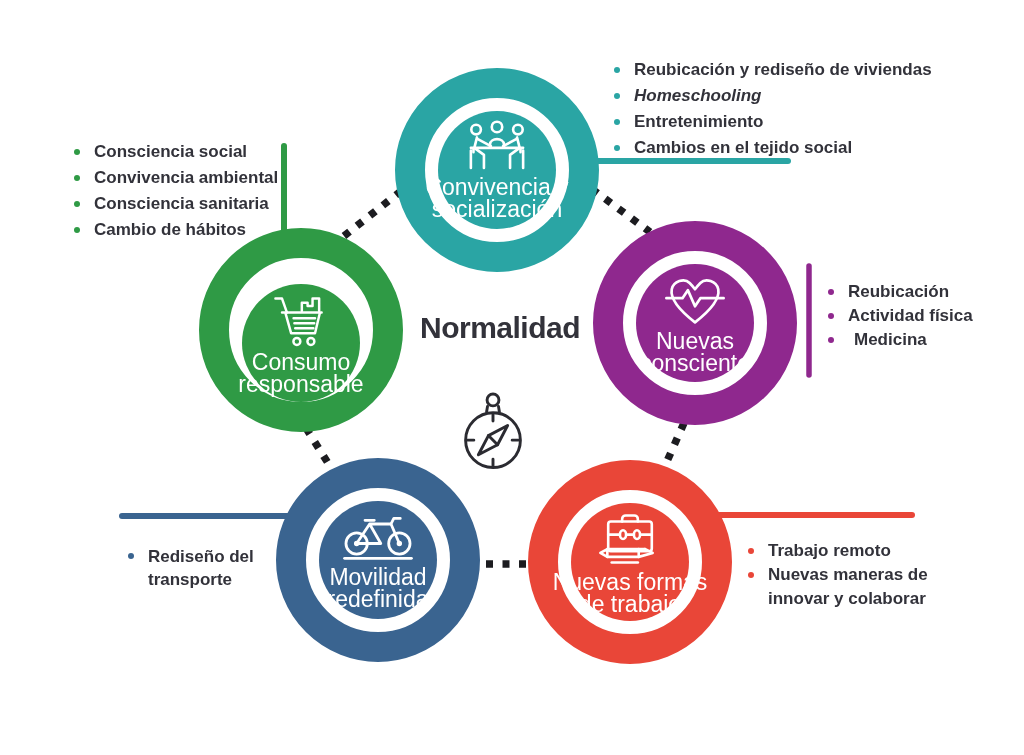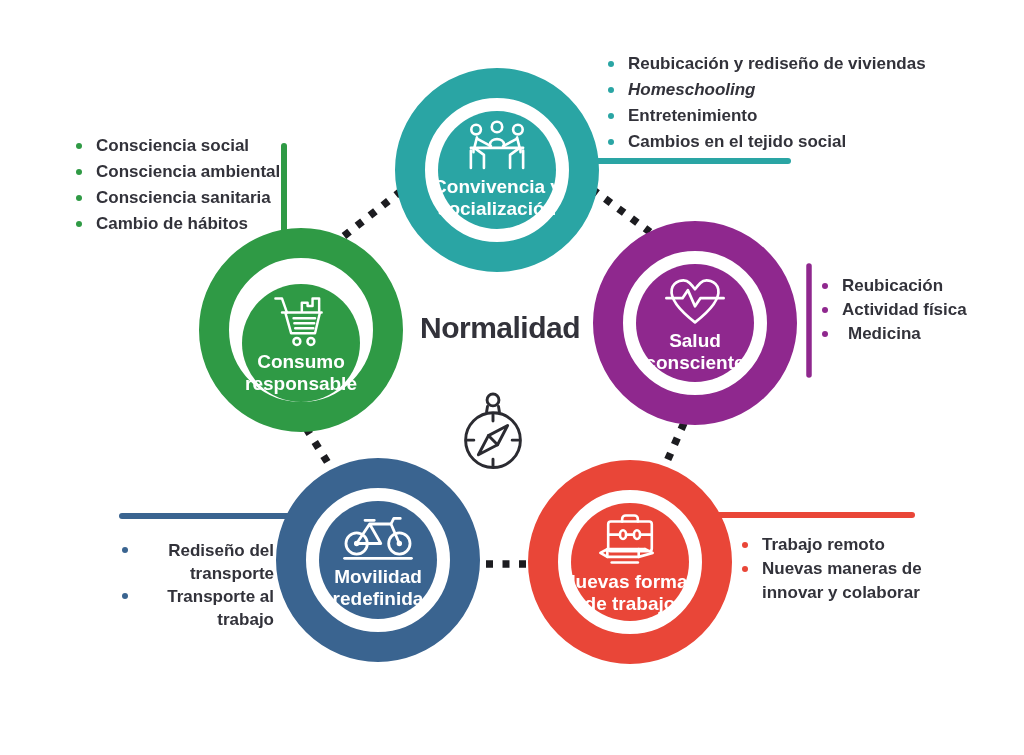--- a/index.html
+++ b/index.html
@@ -48,7 +48,7 @@
   .compass-svg{stroke:#2B2B31;fill:none;stroke-width:3.2;stroke-linecap:round;stroke-linejoin:round;}
 
   .list{
-    position:absolute;z-index:3;margin:0;padding:0;list-style:none;
+    position:absolute;z-index:3;margin:6px;padding:0;list-style:none;
     font-weight:bold;color:var(--ink);font-size:17px;
   }
   .list li{position:relative;padding-left:20px;}

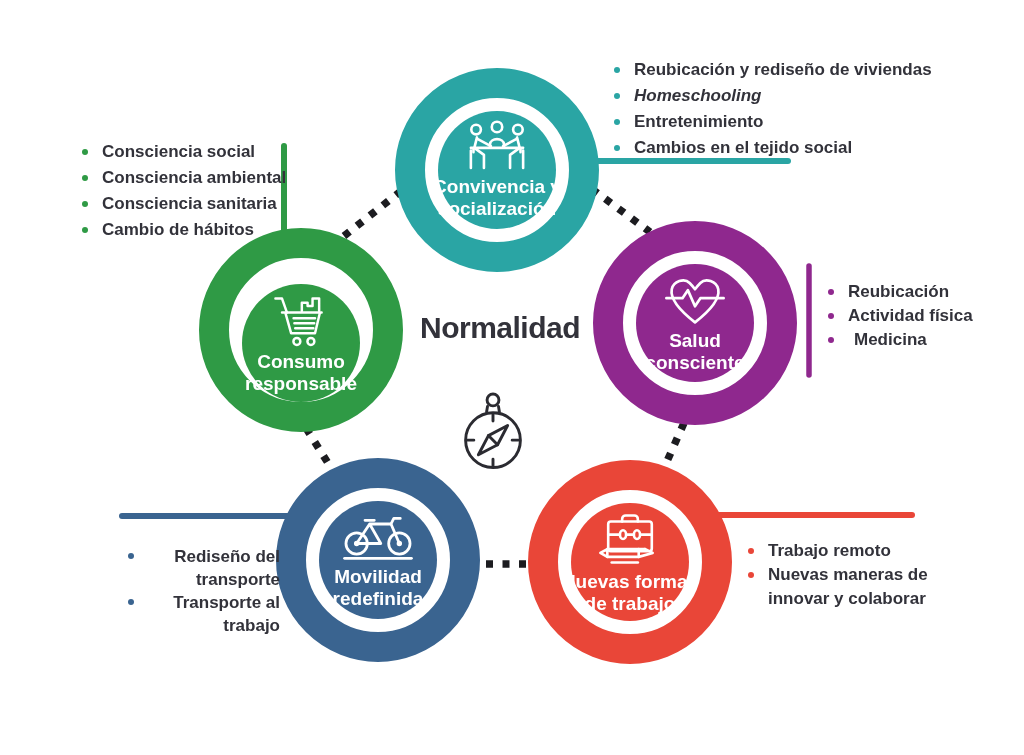--- a/index.html
+++ b/index.html
@@ -58,7 +58,7 @@
   }
   .l-conv{--b:var(--teal);left:608px;top:51px;width:360px;}
   .l-conv li{line-height:26px;} .l-conv li::before{top:10px;}
-  .l-cons{--b:var(--green);left:76px;top:133px;width:260px;}
+  .l-cons{--b:var(--green);left:68px;top:133px;width:260px;}
   .l-cons li{line-height:26px;} .l-cons li::before{top:10px;}
   .l-salud{--b:var(--purple);left:822px;top:274px;width:190px;}
   .l-salud li{line-height:24px;} .l-salud li::before{top:9px;}

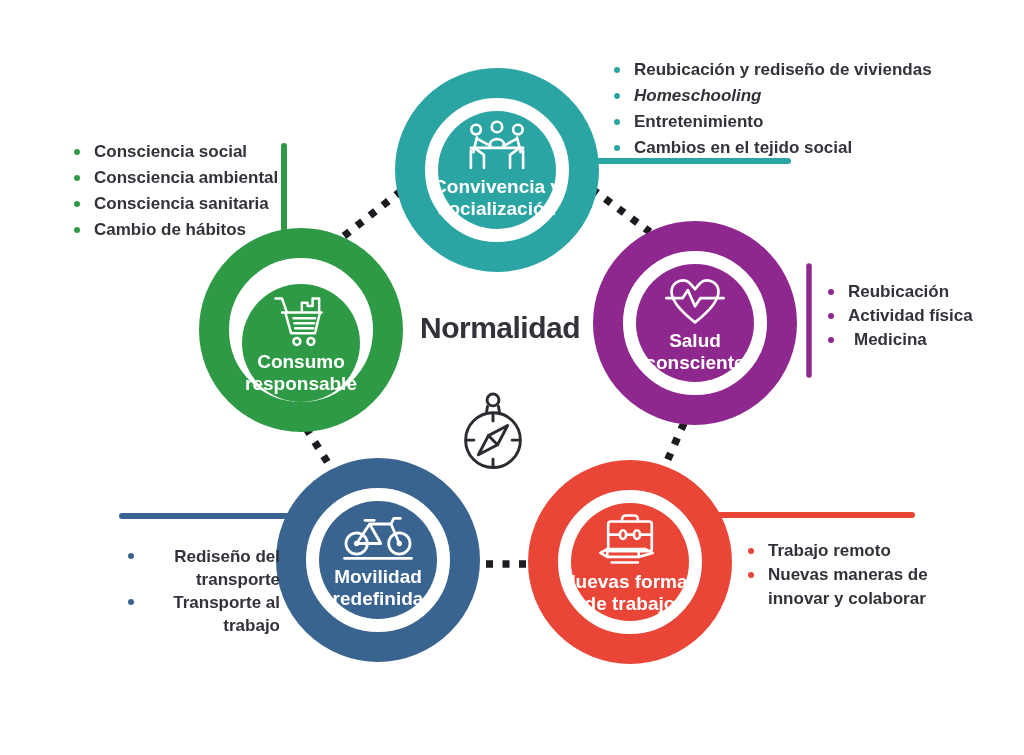--- a/index.html
+++ b/index.html
@@ -196,7 +196,7 @@
 
   <ul class="list l-cons">
     <li>Consciencia social</li>
-    <li>Consciencia ambiental</li>
+    <li>Convivencia ambiental</li>
     <li>Consciencia sanitaria</li>
     <li>Cambio de hábitos</li>
   </ul>

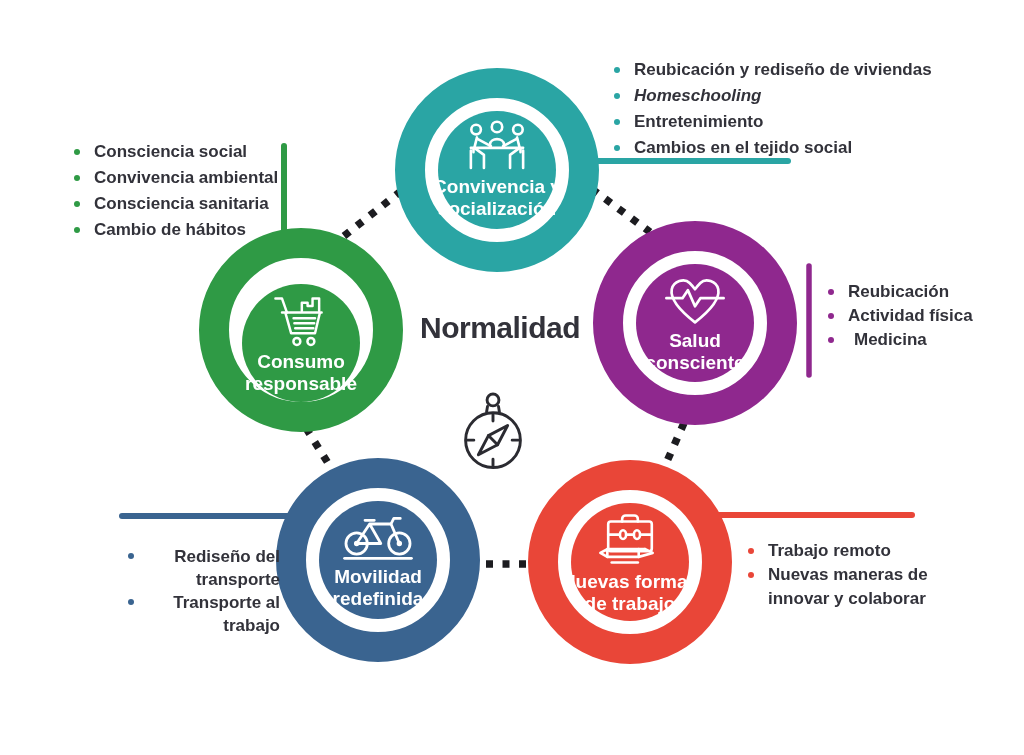--- a/index.html
+++ b/index.html
@@ -34,7 +34,7 @@
   .node-mov{--c:var(--blue);left:276px;top:458px;}
   .node-trab{--c:var(--red);left:528px;top:460px;align-items:center;}
   .node-label{
-    color:#fff;font-weight:bold;font-size:19px;line-height:22px;
+    color:#fff;font-weight:normal;font-size:23px;line-height:22px;
     text-align:center;white-space:nowrap;margin-top:2px;
   }
   .icon{stroke:#fff;fill:none;stroke-width:3;stroke-linecap:round;stroke-linejoin:round;flex:none;}

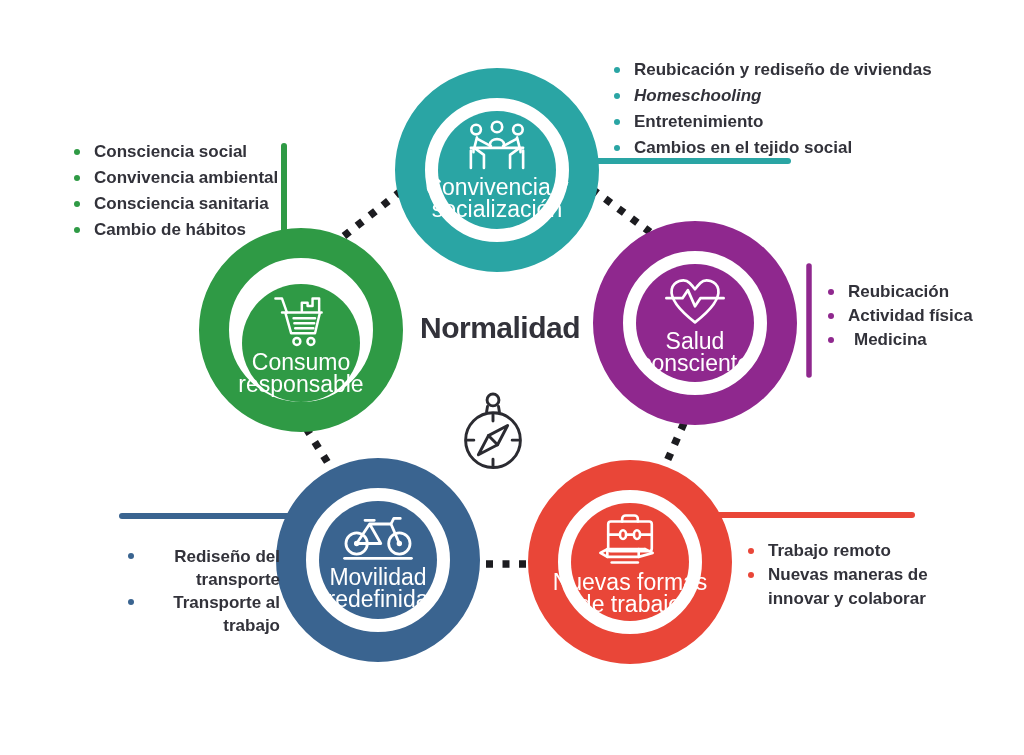--- a/index.html
+++ b/index.html
@@ -143,7 +143,7 @@
         <path d="M6,29 H24 L30,20 L38,38 L44,29 H70"></path>
       </svg>
       <div class="node-label">
-        <div>Salud</div>
+        <div>Nuevas</div>
         <div>consciente</div>
       </div>
     </div>

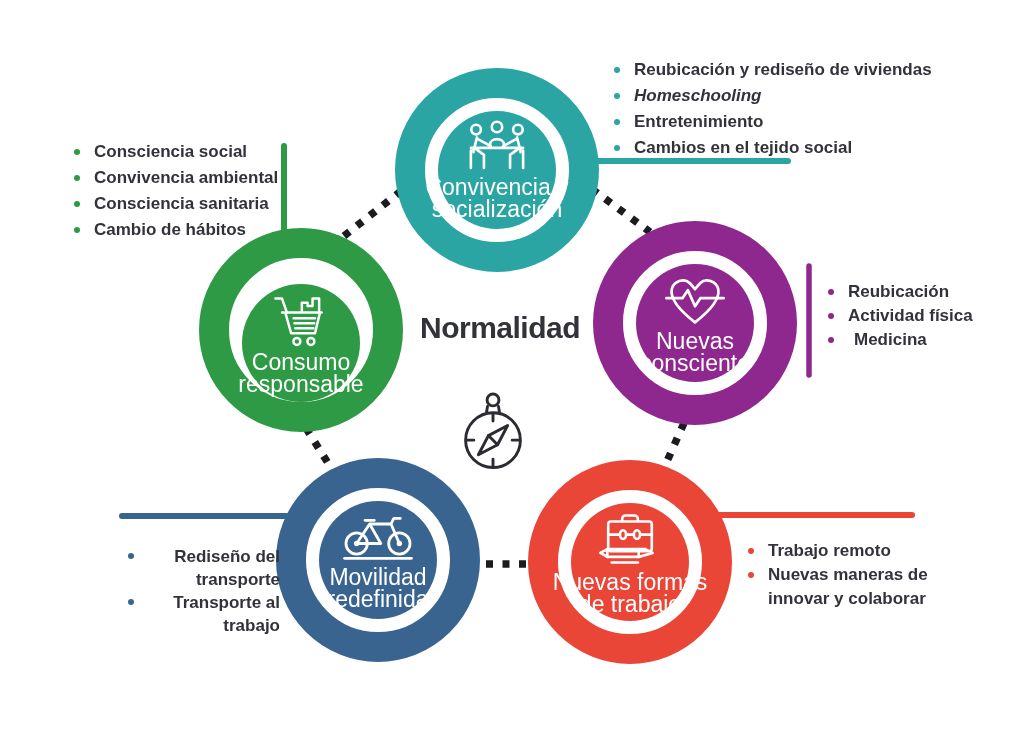--- a/index.html
+++ b/index.html
@@ -63,7 +63,7 @@
   .l-salud{--b:var(--purple);left:822px;top:274px;width:190px;}
   .l-salud li{line-height:24px;} .l-salud li::before{top:9px;}
   .l-salud li.indent{padding-left:26px;}
-  .l-mov{--b:var(--blue);left:122px;top:539px;width:152px;text-align:right;}
+  .l-mov{--b:var(--blue);left:122px;top:539px;width:152px;}
   .l-mov li{line-height:23px;} .l-mov li::before{top:8px;}
   .l-trab{--b:var(--red);left:742px;top:533px;width:200px;}
   .l-trab li{line-height:24px;} .l-trab li::before{top:9px;}

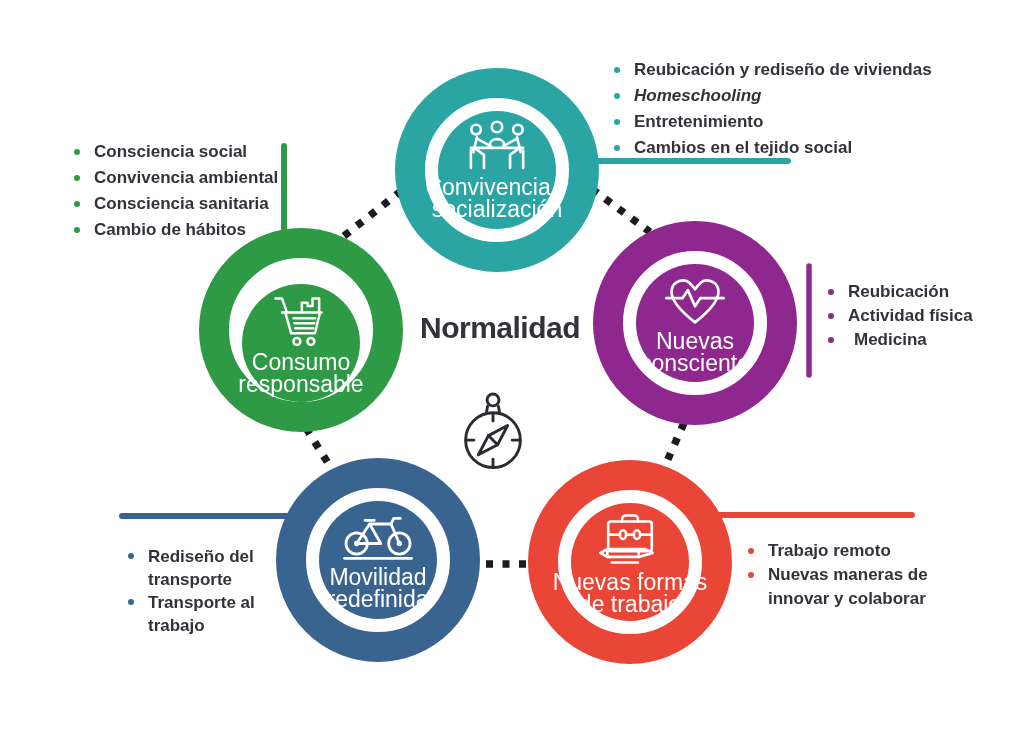--- a/index.html
+++ b/index.html
@@ -209,7 +209,6 @@
 
   <ul class="list l-mov">
     <li>Rediseño del transporte</li>
-    <li>Transporte al trabajo</li>
   </ul>
 
   <ul class="list l-trab">

